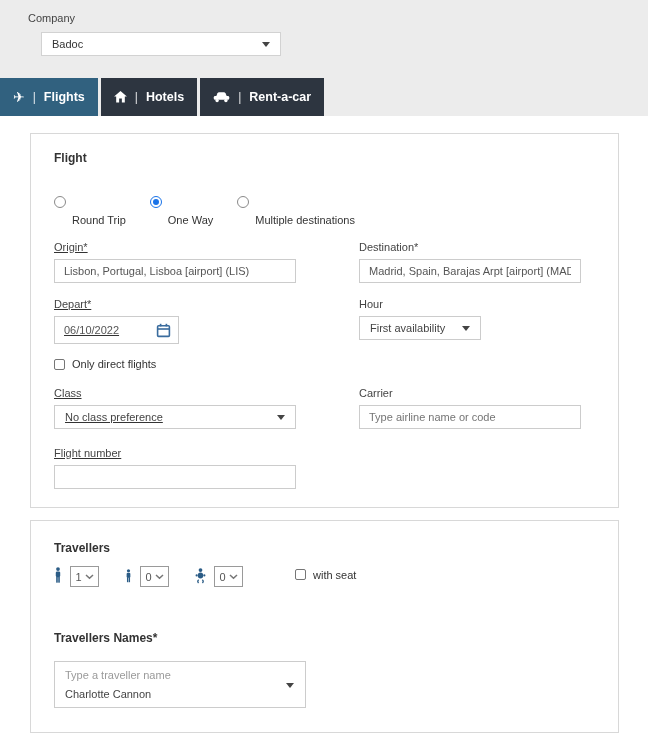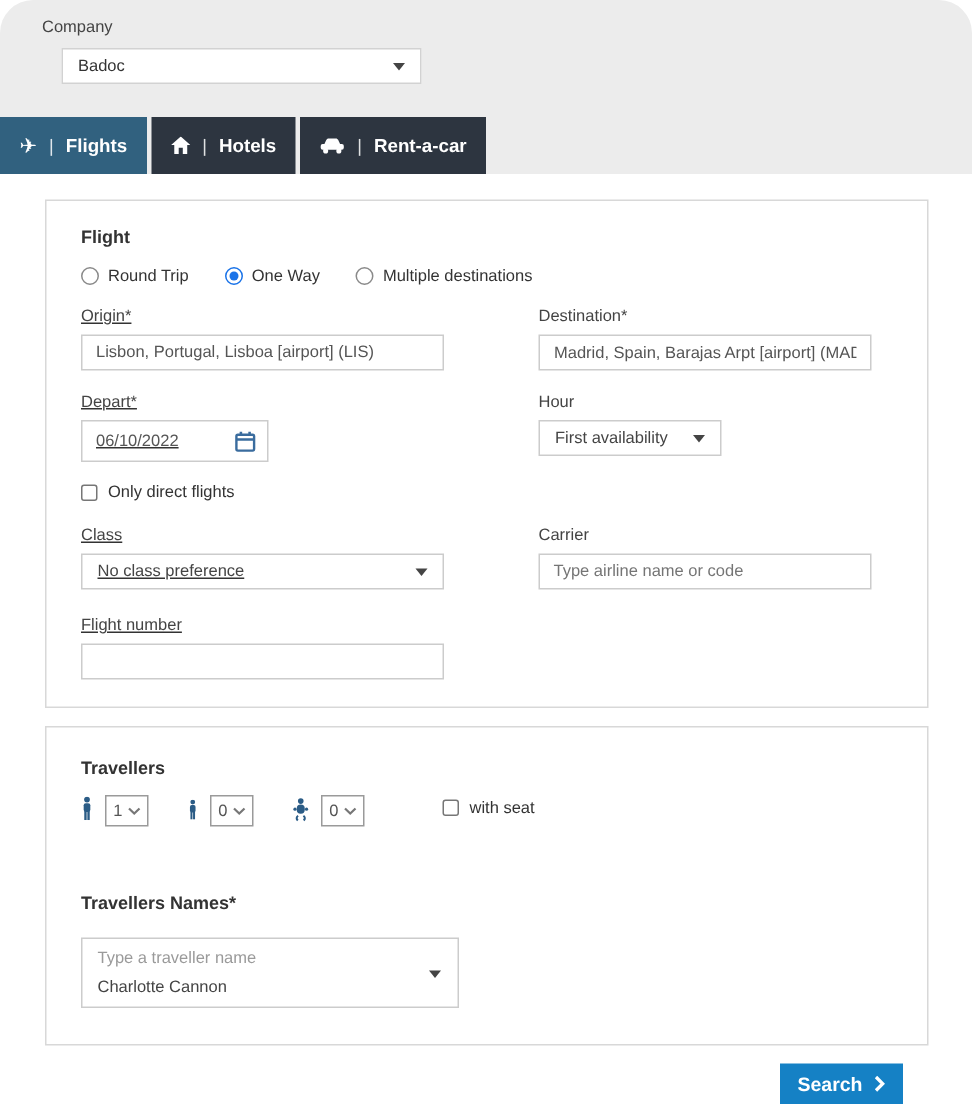--- a/index.html
+++ b/index.html
@@ -6,7 +6,7 @@
   html,body { background:#fff; }
   .page {
     position:relative; width:648px; height:739px; background:#ffffff;
-    font-family:"Liberation Sans", sans-serif; color:#333; overflow:hidden;border-radius:22px;
+    font-family:"Liberation Sans", sans-serif; color:#333; overflow:hidden;
   }
   
   .top-band { position:relative; width:648px; height:116px; background:#ececec; }

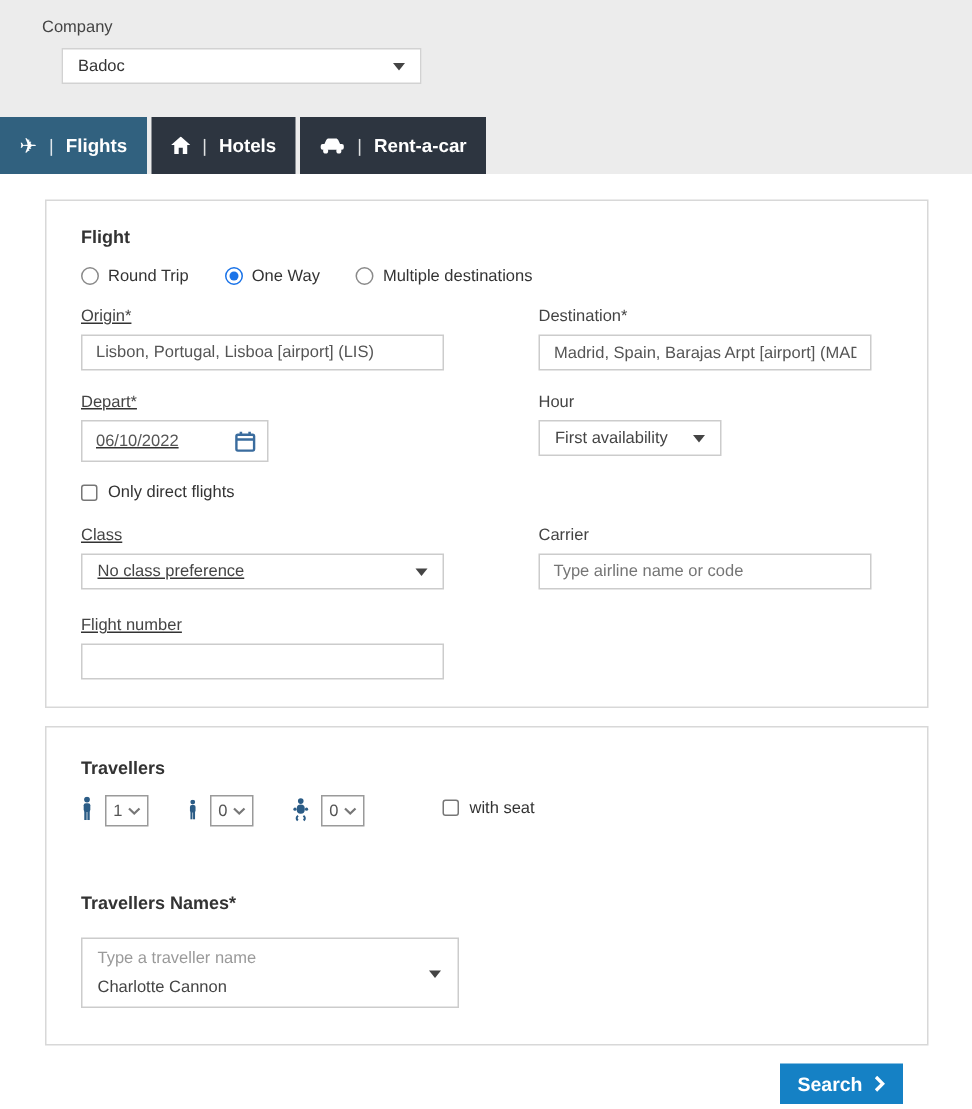--- a/index.html
+++ b/index.html
@@ -40,7 +40,7 @@
   .radio-circle { width:12px; height:12px; border-radius:50%; border:1px solid #8a8a8a; background:#fff; margin-right:6px; position:relative; flex:0 0 auto; }
   .radio-circle.on { border-color:#1A73E8; }
   .radio-circle.on::after { content:""; position:absolute; left:2px; top:2px; width:6px; height:6px; border-radius:50%; background:#1A73E8; }
-  .radio-opt span.lbl { font-size:11px; color:#333; }
+  .radio-opt span.lbl { font-size:11px; color:#333;margin-top:36px; }
   .form-row { display:flex; margin-top:15px; }
   .field-label { display:block; font-size:11px; color:#444; margin-bottom:6px; }
   .col-l { width:242px;text-decoration:underline; }

